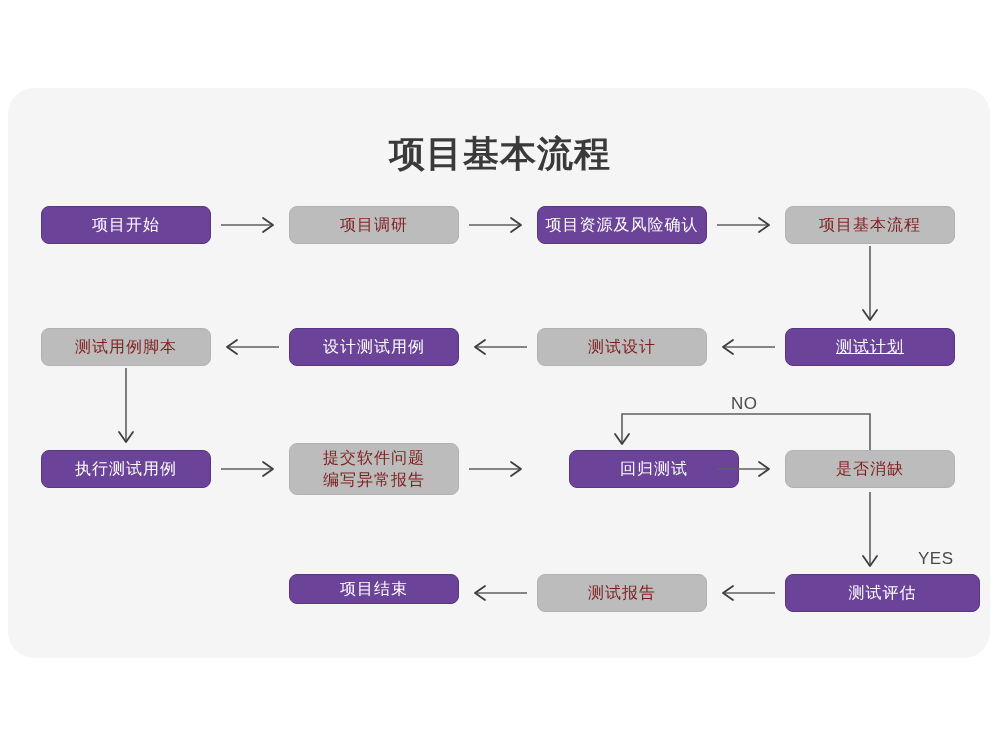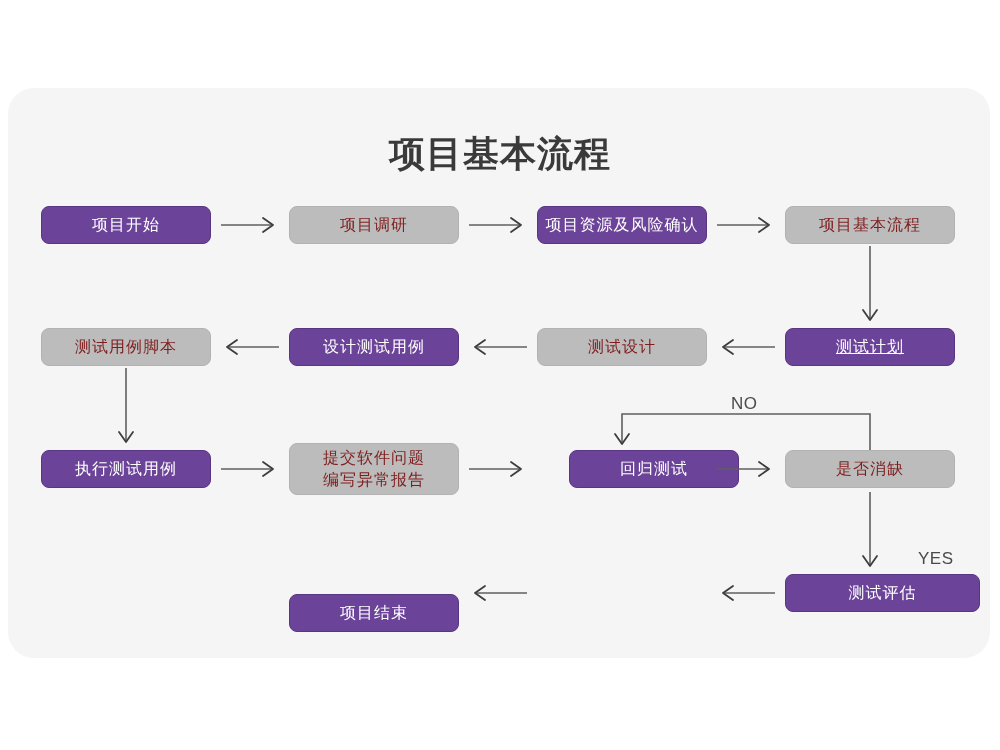--- a/index.html
+++ b/index.html
@@ -132,7 +132,7 @@
 
   <div class="node gray" style="left:785px; top:450px; width:170px; height:38px;">是否消缺</div>
 
-  <div class="node purple" style="left:289px; top:594px; width:170px; height:38px;">项目结束</div>
+  <div class="node purple" style="left:289px; top:574px; width:170px; height:30px;">项目结束</div>
 
 
   <div class="node purple" style="left:785px; top:574px; width:195px; height:38px;">测试评估</div>

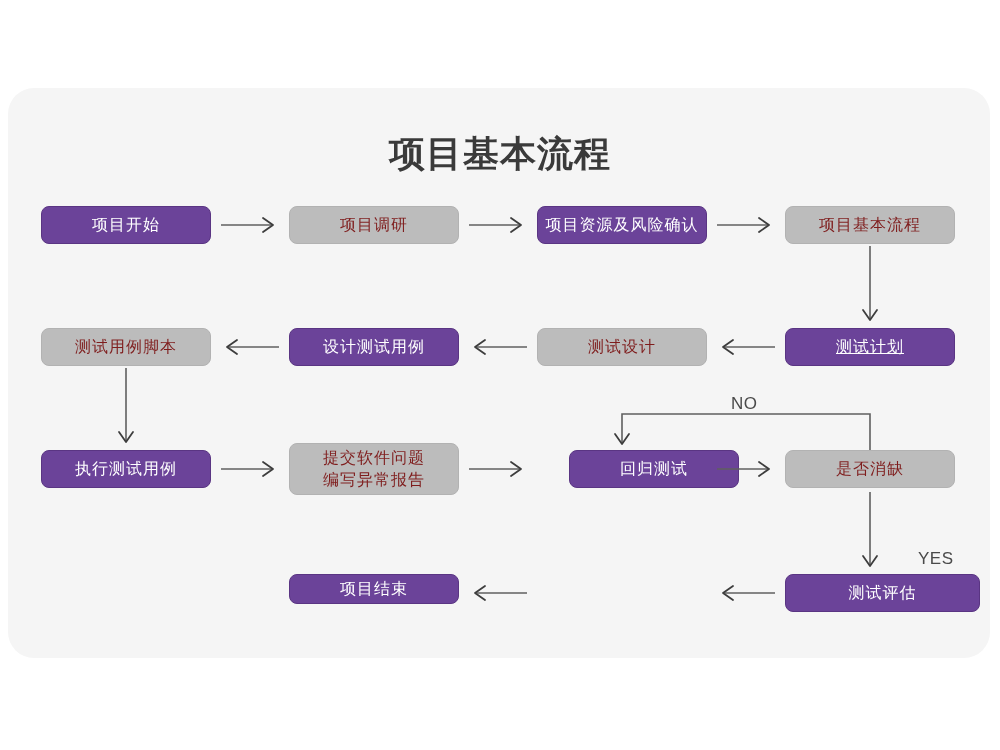--- a/index.html
+++ b/index.html
@@ -134,6 +134,7 @@
 
   <div class="node purple" style="left:289px; top:574px; width:170px; height:30px;">项目结束</div>
 
+  <div class="node gray" style="left:537px; top:574px; width:170px; height:38px;">测试报告</div>
 
   <div class="node purple" style="left:785px; top:574px; width:195px; height:38px;">测试评估</div>
 

